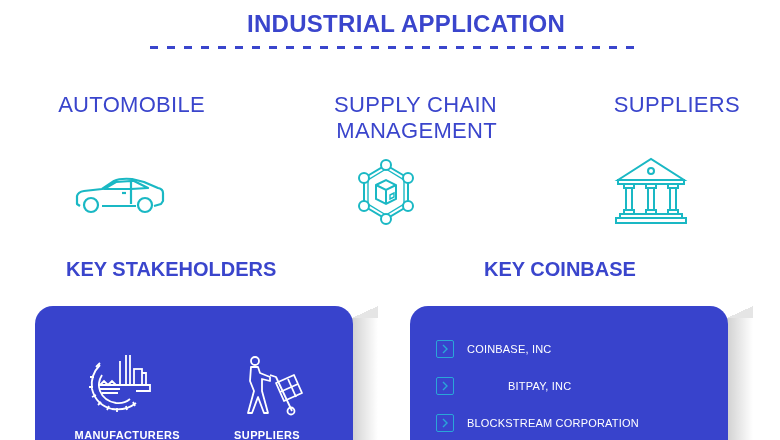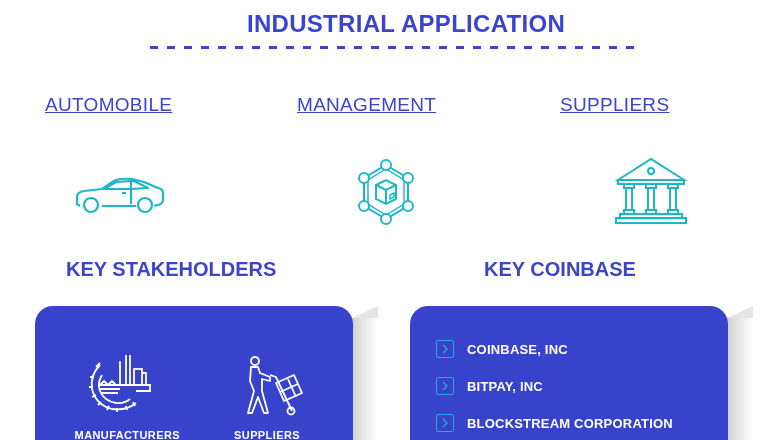--- a/index.html
+++ b/index.html
@@ -7,7 +7,7 @@
   .title { position:absolute; top:10px; left:16px; width:780px; text-align:center; font-weight:bold; font-size:24px; color:#3a45cc; letter-spacing:0.3px; }
   .dashes { position:absolute; top:46px; left:150px; width:492px; height:3px;
     background-image: repeating-linear-gradient(to right, #3a45cc 0 8px, transparent 8px 17px); }
-  .cat { position:absolute; font-size:19px; color:#3a45cc; text-align:left; line-height:26px; letter-spacing:0.3px;text-decoration:underline; }
+  .cat { position:absolute; font-size:22px; color:#3a45cc; text-align:right; line-height:26px; letter-spacing:0.3px; }
   .cat-icon { position:absolute; }
   .section-title { position:absolute; top:258px; font-weight:bold; font-size:20px; color:#3a45cc; }
   .panel { position:absolute; top:306px; height:160px; background:#3843cc; border-radius:18px; }

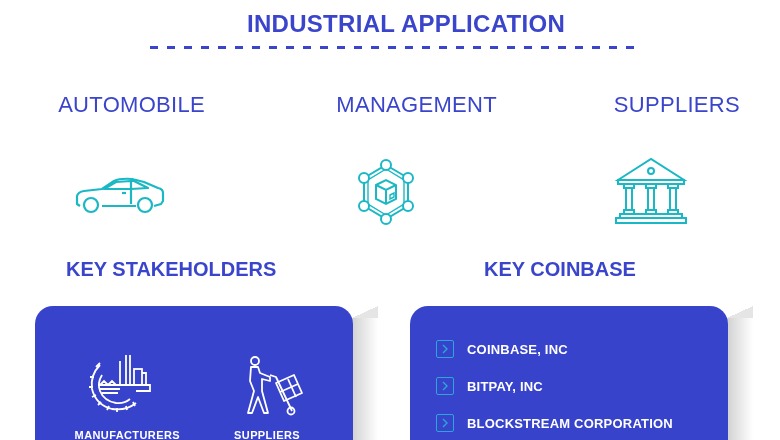--- a/index.html
+++ b/index.html
@@ -29,6 +29,7 @@
 
 <div class="cat" style="left:45px;top:92px;width:160px;">AUTOMOBILE</div>
 <div class="cat" style="left:297px;top:92px;width:200px;">
+  <div>SUPPLY CHAIN</div>
   <div>MANAGEMENT</div>
 </div>
 <div class="cat" style="left:560px;top:92px;width:180px;">SUPPLIERS</div>

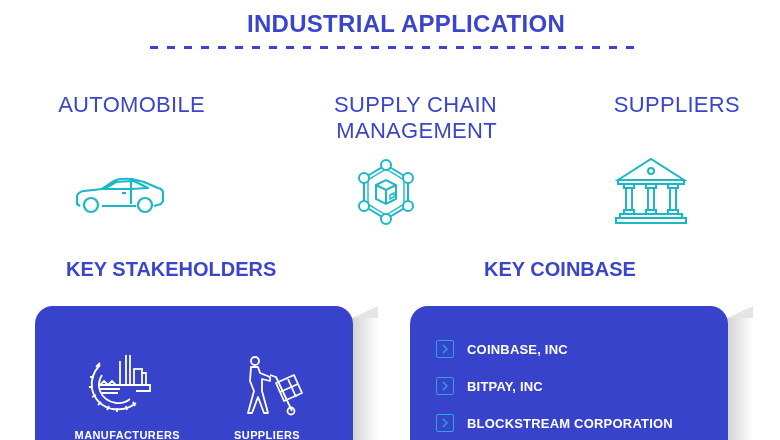--- a/index.html
+++ b/index.html
@@ -19,7 +19,7 @@
   .st-label { position:absolute; top:429px; color:#ffffff; font-weight:bold; font-size:11px; text-align:right; letter-spacing:0.4px; }
   .player { position:absolute; left:436px; display:flex; align-items:center; }
   .chev { width:18px; height:18px; border:1.5px solid #2aa6d8; border-radius:2px; box-sizing:border-box; display:flex; align-items:center; justify-content:center; margin-right:13px; }
-  .player-label { color:#ffffff; font-weight:bold; font-size:13px; letter-spacing:0.2px; }
+  .player-label { color:#ffffff; font-weight:normal; font-size:11px; letter-spacing:0.2px; }
 </style>
 </head>
 <body>

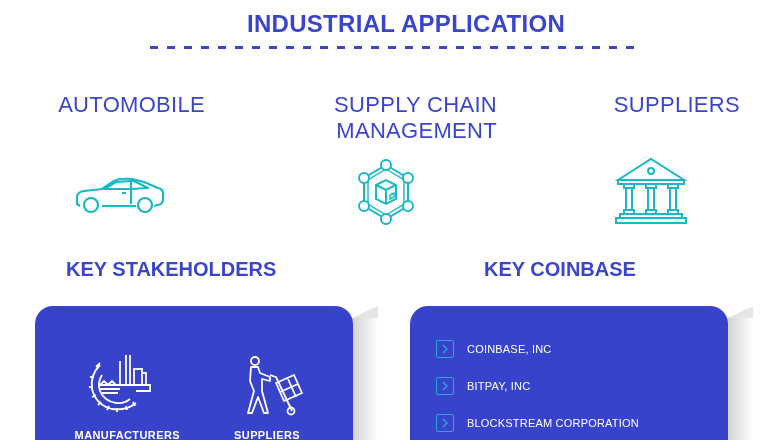--- a/index.html
+++ b/index.html
@@ -118,7 +118,7 @@
   </span>
   <span class="player-label">COINBASE, INC</span>
 </div>
-<div class="player" style="top:377px;">
+<div class="player" style="top:377px;gap:41px;">
   <span class="chev">
     <svg width="8" height="10" viewBox="0 0 8 10">
         <path d="M2 1 L6 5 L2 9" fill="none" stroke="#2aa6d8" stroke-width="1.4"></path>

